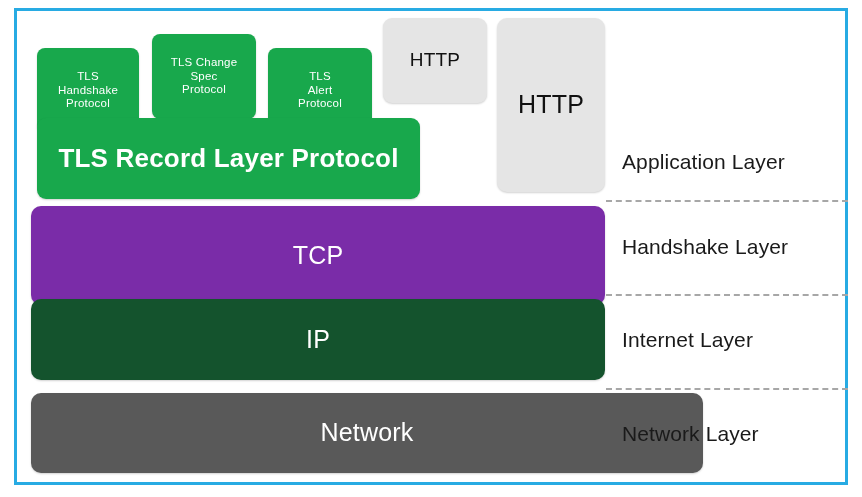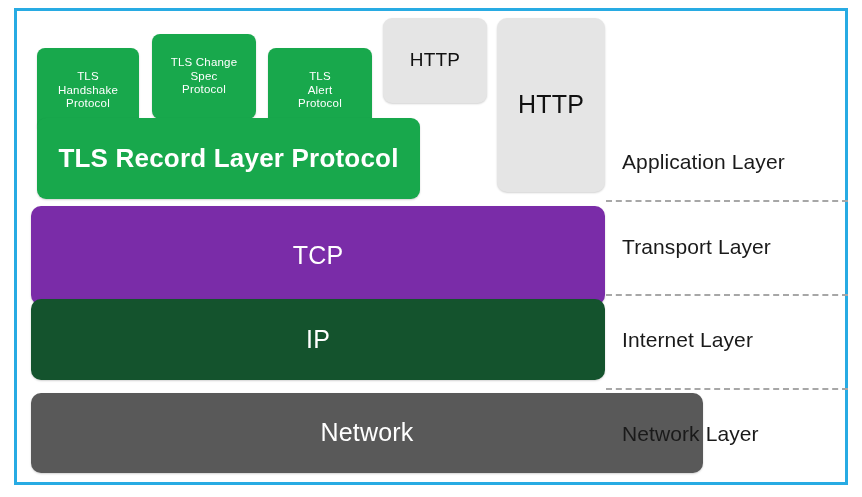--- a/index.html
+++ b/index.html
@@ -133,7 +133,7 @@
 
   <div class="layer-label" style="left:622px; top:135px; width:230px; height:40px;margin-top:7px;">Application Layer</div>
 
-  <div class="layer-label" style="left:622px; top:227px; width:230px; height:40px;">Transport Layer</div>
+  <div class="layer-label" style="left:622px; top:227px; width:230px; height:40px;">Handshake Layer</div>
 
   <div class="layer-label" style="left:622px; top:320px; width:230px; height:40px;">Internet Layer</div>
 

